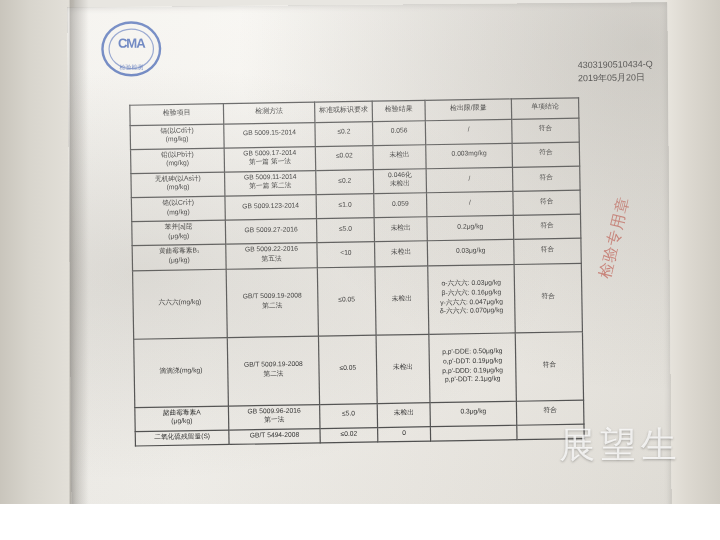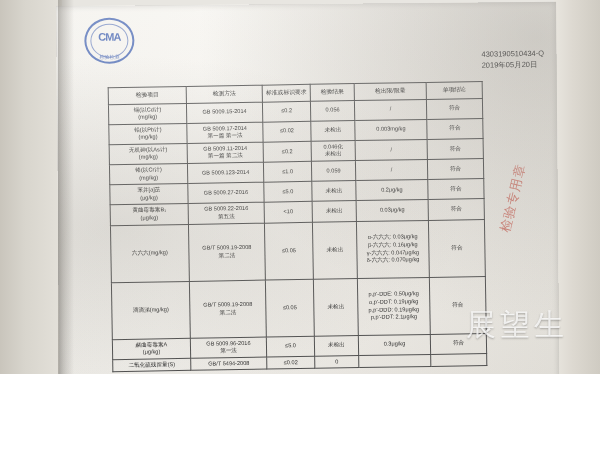--- a/index.html
+++ b/index.html
@@ -16,7 +16,7 @@
   .page {
     position: relative;
     width: 600px;
-    height: 374px;
+    height: 420px;
     background: #e8e6e1;
     overflow: hidden;
   }

